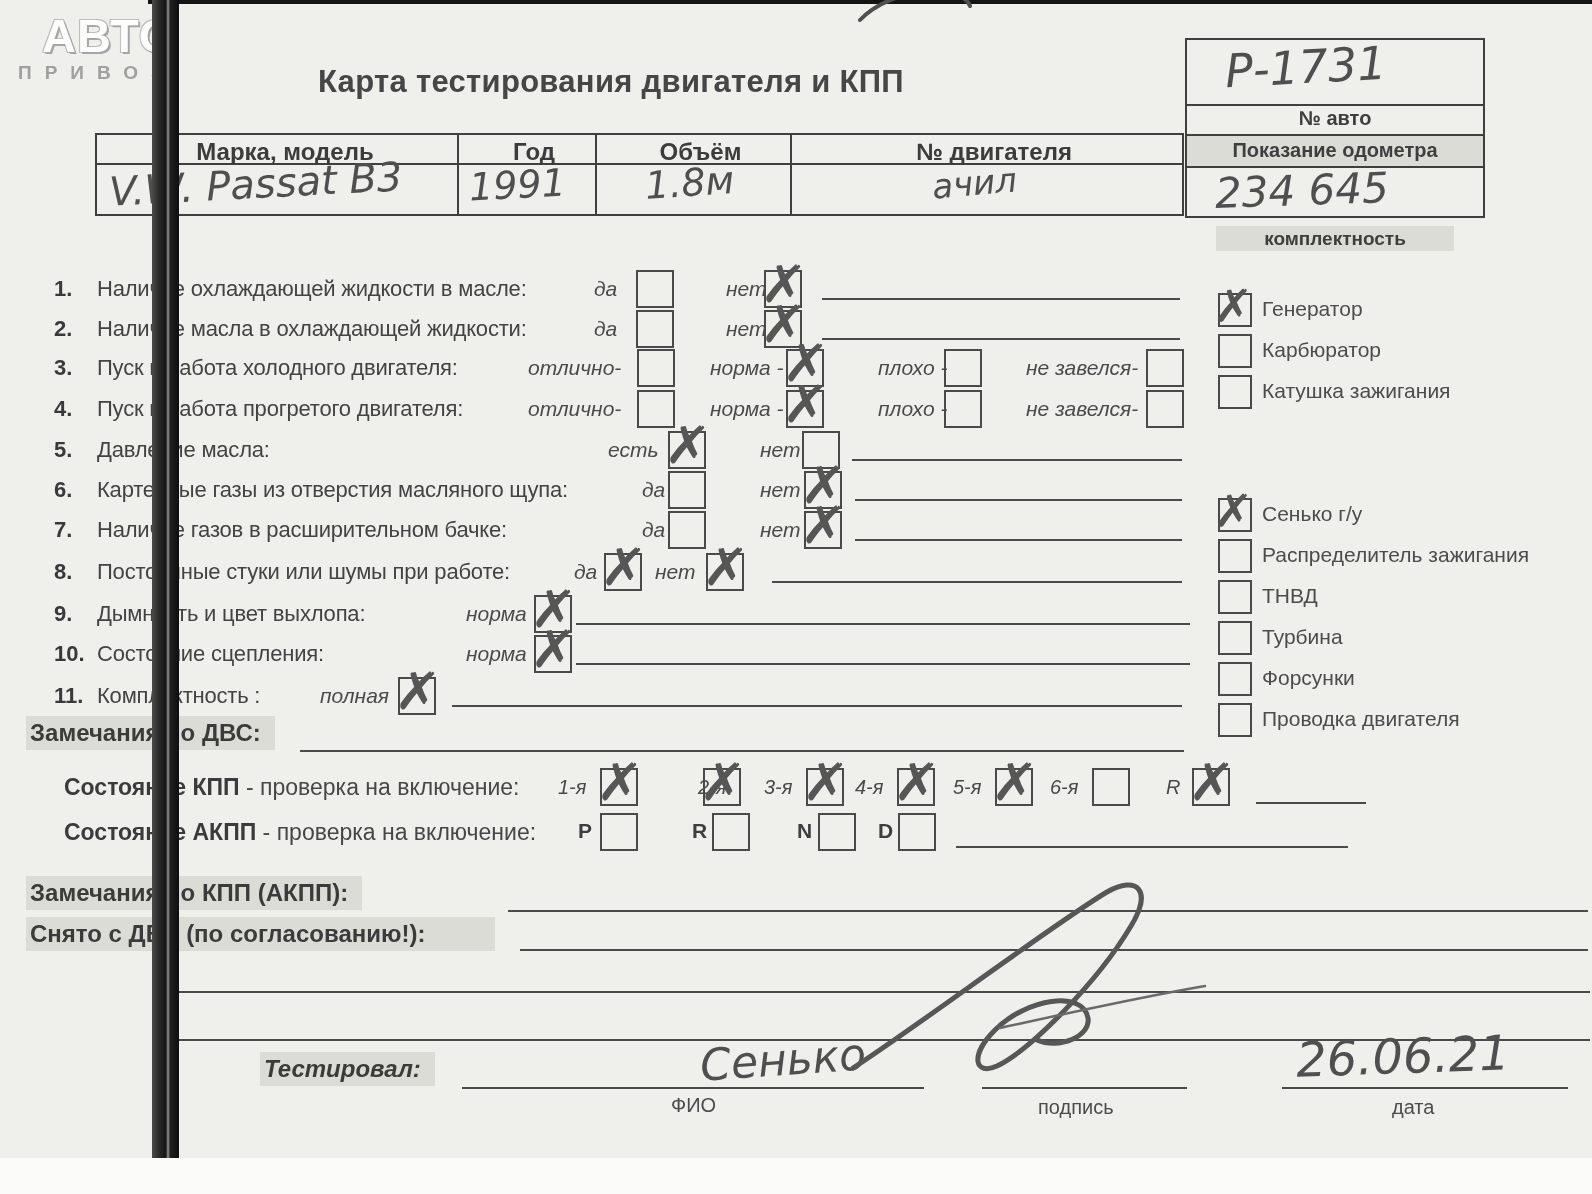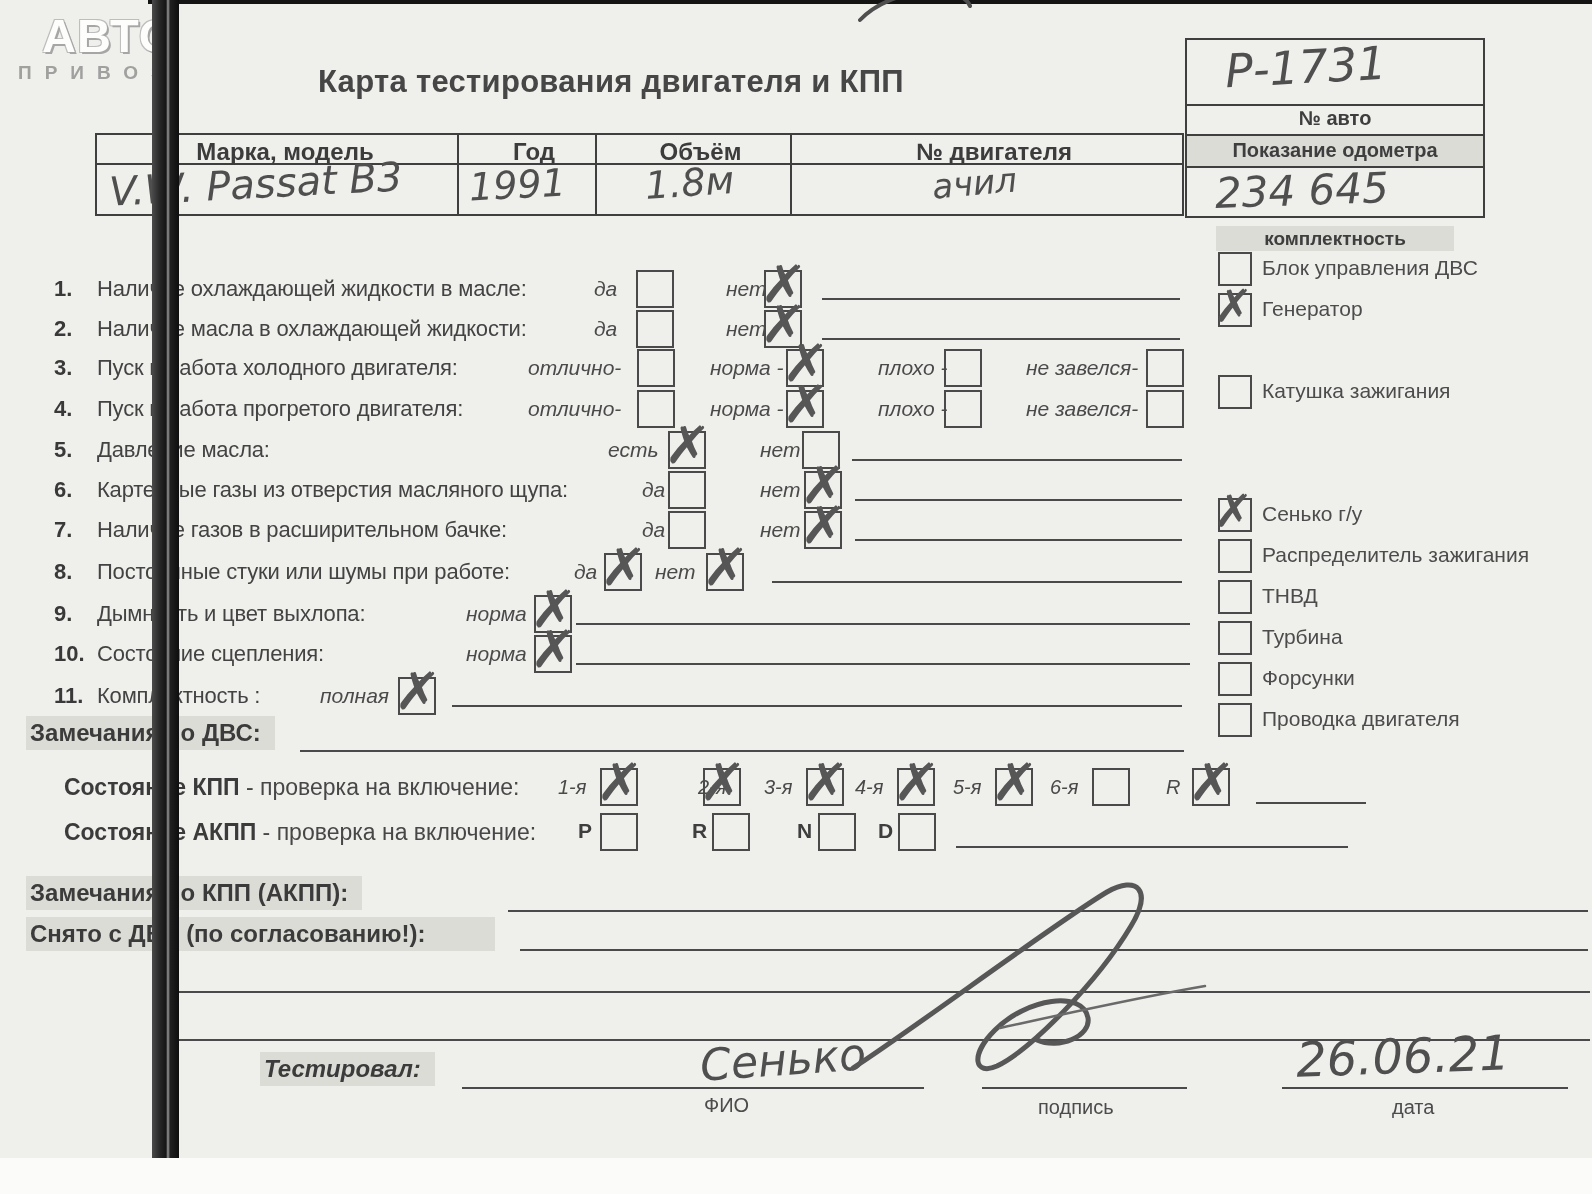--- a/index.html
+++ b/index.html
@@ -95,10 +95,6 @@
   </div>
 
   <div class="eqhead">комплектность</div>
-  <div class="eqrow" style="top:252px">
-      <div class="eqcb"></div>
-      <span class="eqlabel">Блок управления ДВС</span>
-    </div>
   <div class="eqrow" style="top:293px">
       <div class="eqcb checked"></div>
       <span class="eqlabel">Генератор</span>

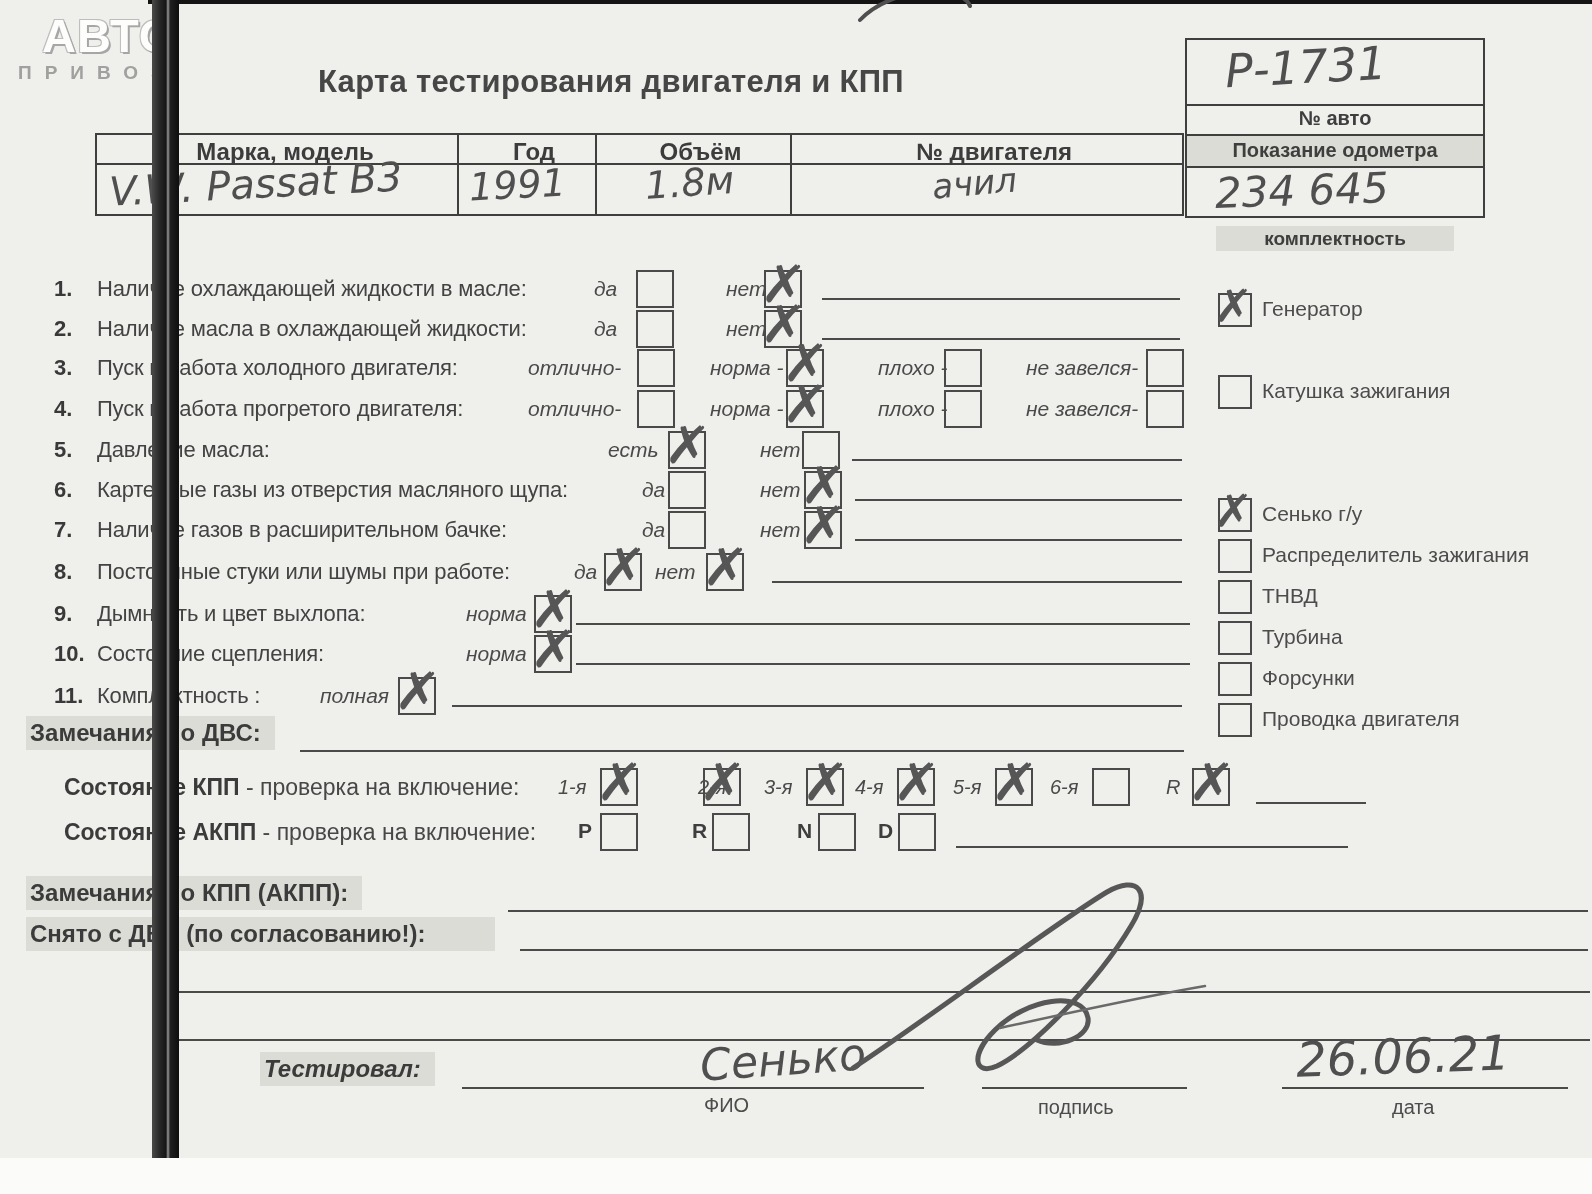--- a/index.html
+++ b/index.html
@@ -98,6 +98,10 @@
   <div class="eqrow" style="top:293px">
       <div class="eqcb checked"></div>
       <span class="eqlabel">Генератор</span>
+    </div>
+  <div class="eqrow" style="top:334px">
+      <div class="eqcb"></div>
+      <span class="eqlabel">Карбюратор</span>
     </div>
   <div class="eqrow" style="top:375px">
       <div class="eqcb"></div>

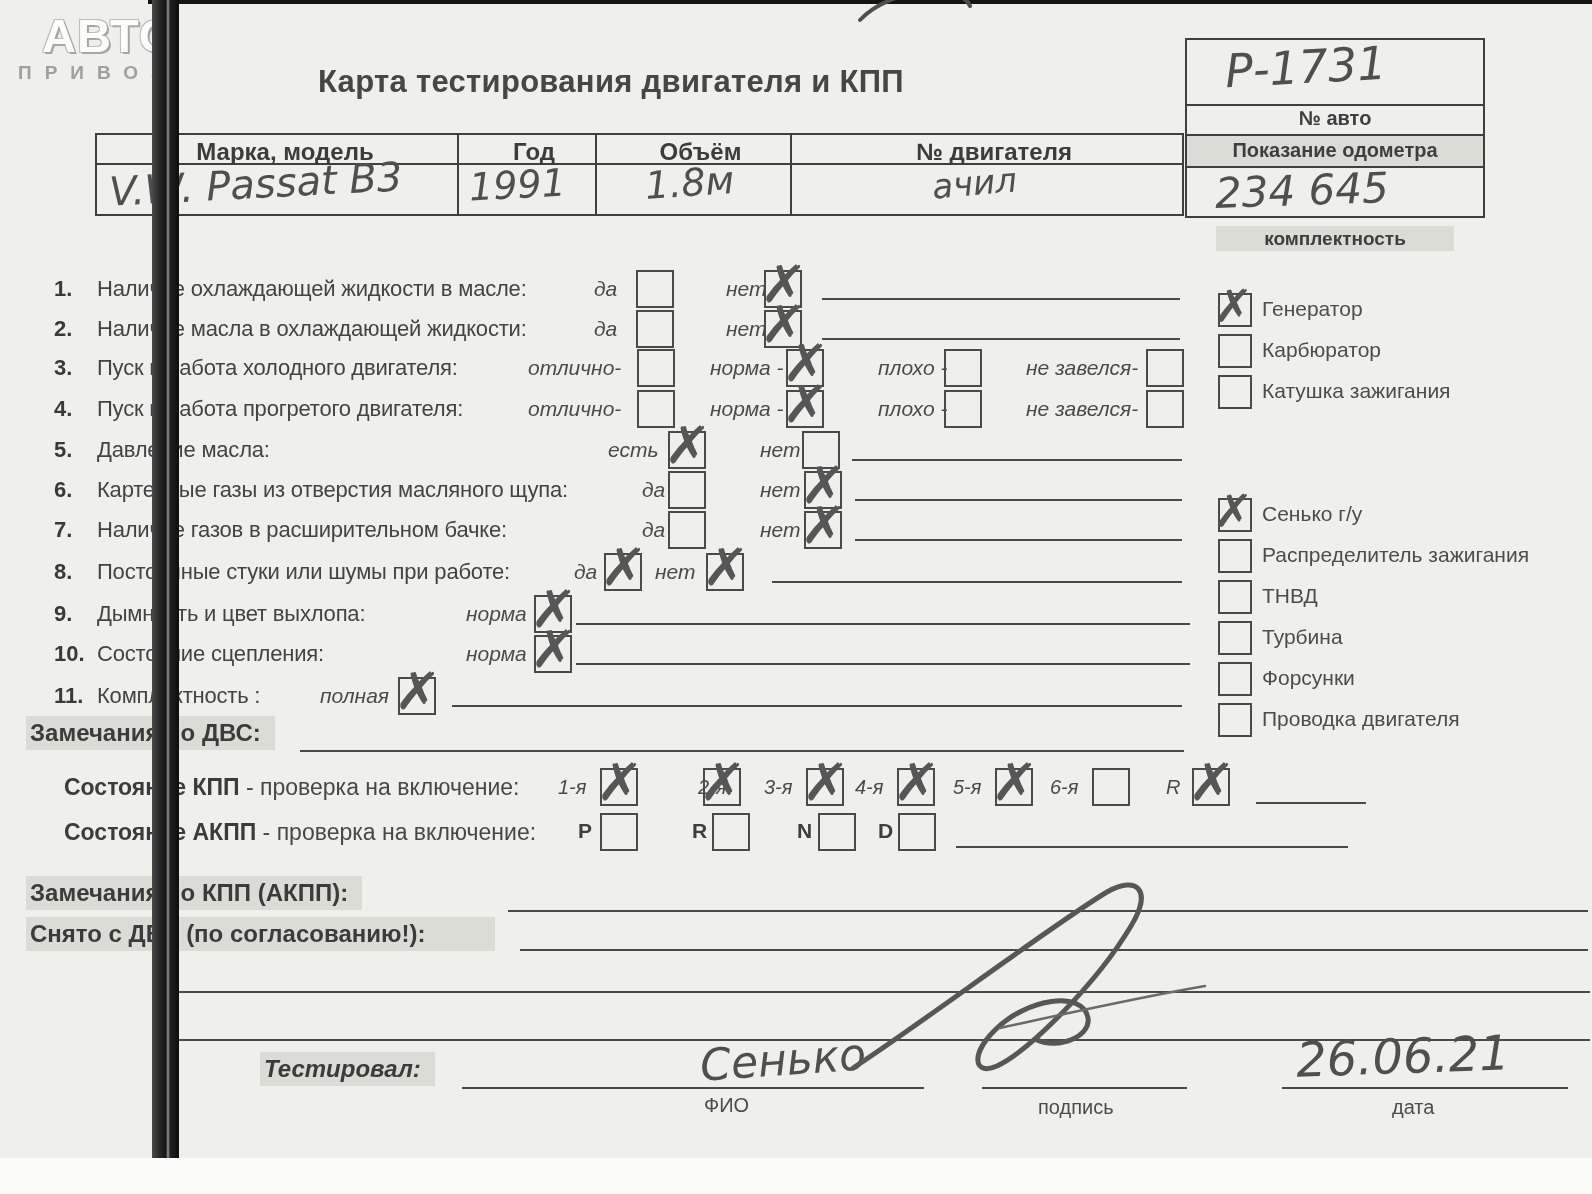--- a/index.html
+++ b/index.html
@@ -279,7 +279,7 @@
   <div class="slabel" style="left:260px;top:1052px;font-style:italic">Тестировал:</div>
   <div class="hand" style="left:700px;top:1034px;font-size:44px;transform:rotate(-4deg)">Сенько</div>
   <div class="wline" style="left:462px;top:1087px;width:462px"></div>
-  <div class="sub" style="left:704px;top:1094px">ФИО</div>
+  <div class="sub" style="left:671px;top:1094px">ФИО</div>
   <div class="wline" style="left:982px;top:1087px;width:205px"></div>
   <div class="sub" style="left:1038px;top:1096px">подпись</div>
   <div class="wline" style="left:1282px;top:1087px;width:286px"></div>

